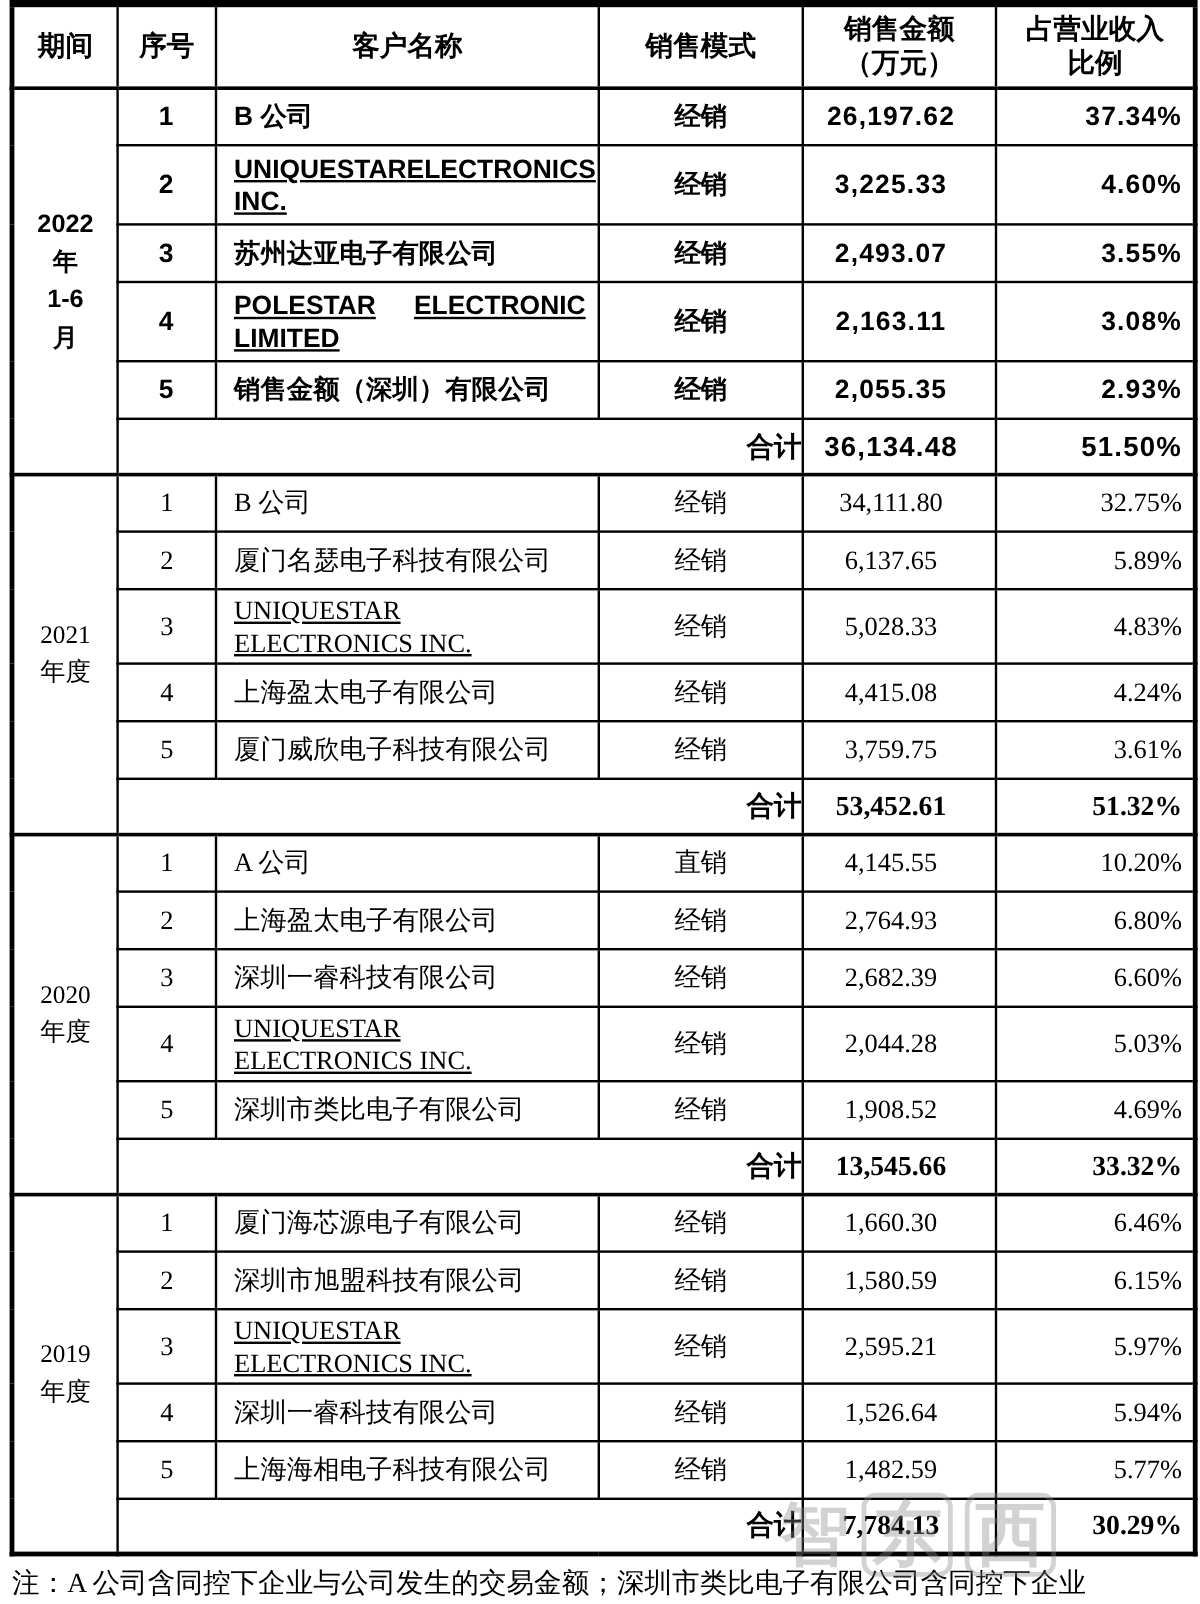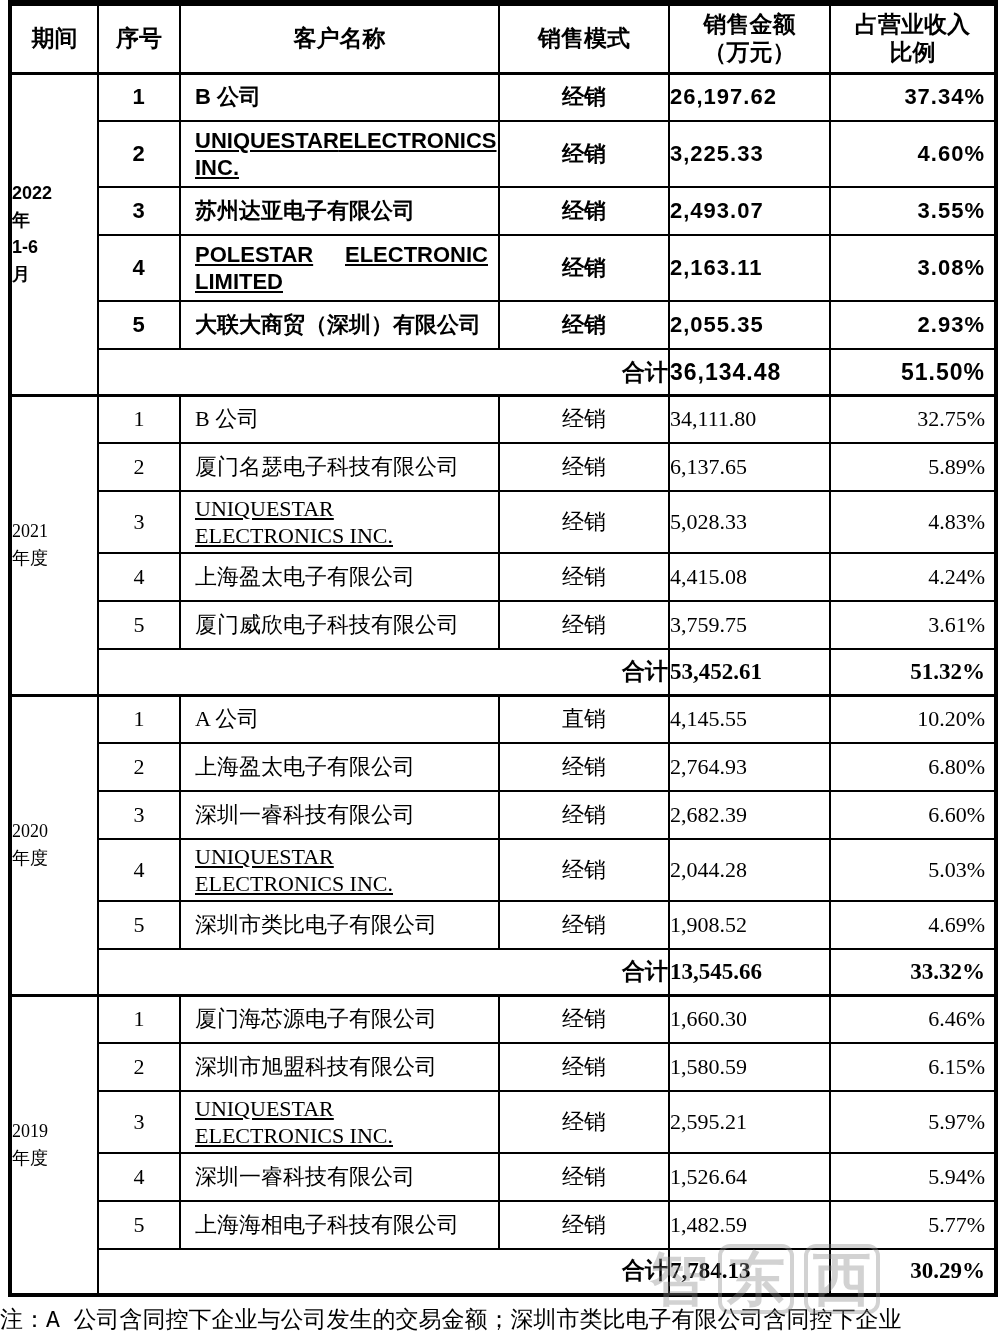--- a/index.html
+++ b/index.html
@@ -26,7 +26,7 @@
   td.customer{text-align:left;padding-left:14px;padding-right:10px;margin-top:32px;}
   td.customer div{line-height:27px;text-decoration:underline;}
   td.customer div.jline{display:flex;justify-content:space-between;}
-  td.amount{text-align:left;padding-right:14px;}
+  td.amount{text-align:center;padding-right:14px;}
   td.ratio{text-align:right;padding-right:9px;margin-left:22px;}
   td.total-label{text-align:right;}
   td.period{font-family:"Liberation Serif","DejaVu Serif",serif;

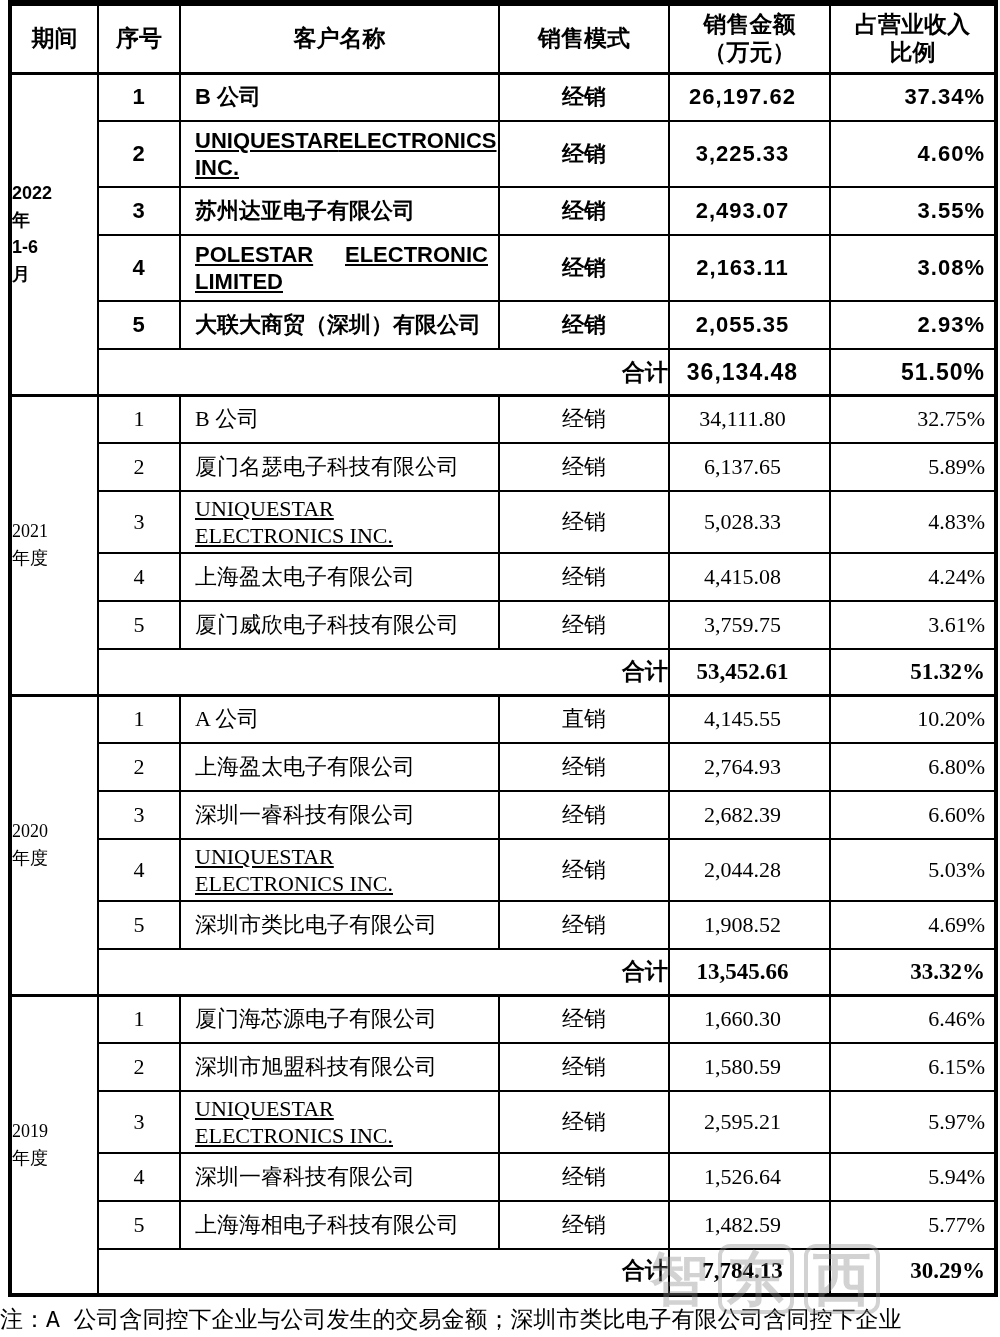--- a/index.html
+++ b/index.html
@@ -29,8 +29,8 @@
   td.amount{text-align:center;padding-right:14px;}
   td.ratio{text-align:right;padding-right:9px;margin-left:22px;}
   td.total-label{text-align:right;}
-  td.period{font-family:"Liberation Serif","DejaVu Serif",serif;
-            font-weight:bold;font-size:18px;line-height:1.5;padding:0;}
+  td.period{text-align:center;font-family:"Liberation Serif","DejaVu Serif",serif;
+            font-weight:bold;font-size:21px;line-height:1.5;padding:0;}
   .note{margin:7px 0 0 0;font-size:23px;white-space:nowrap;
         font-family:Liberation Mono, monospace;}
   .watermark{position:absolute;left:650px;top:1244px;display:flex;gap:10px;align-items:center;

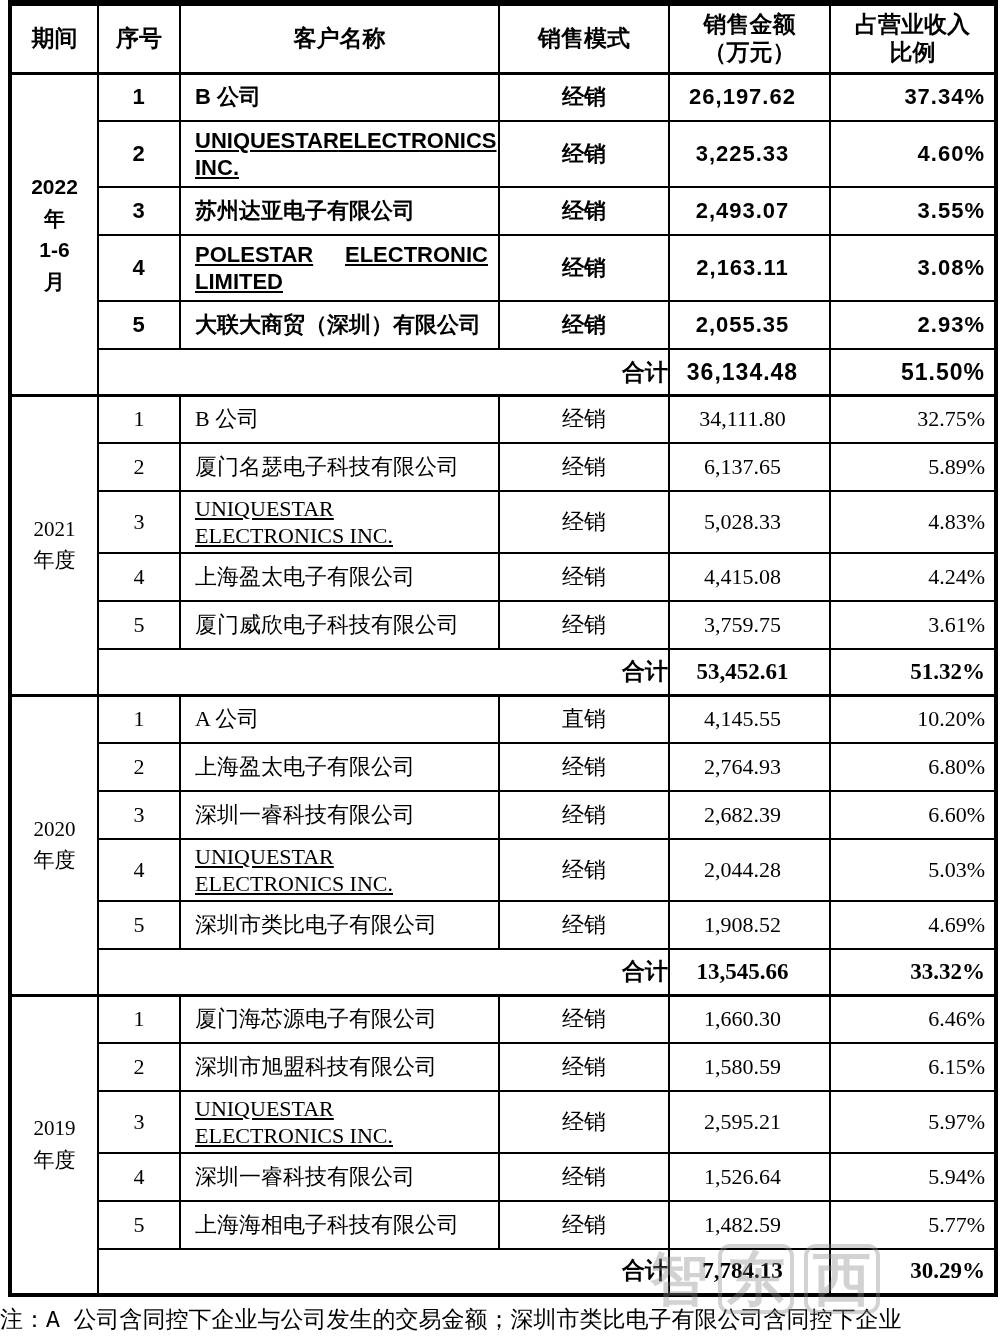--- a/index.html
+++ b/index.html
@@ -125,7 +125,7 @@
         </tr>
         <tr>
           <td class="index">5</td>
-          <td class="customer">大联大商贸（深圳）有限公司</td>
+          <td class="customer">销售金额（深圳）有限公司</td>
           <td class="mode">经销</td>
           <td class="amount">2,055.35</td>
           <td class="ratio">2.93%</td>

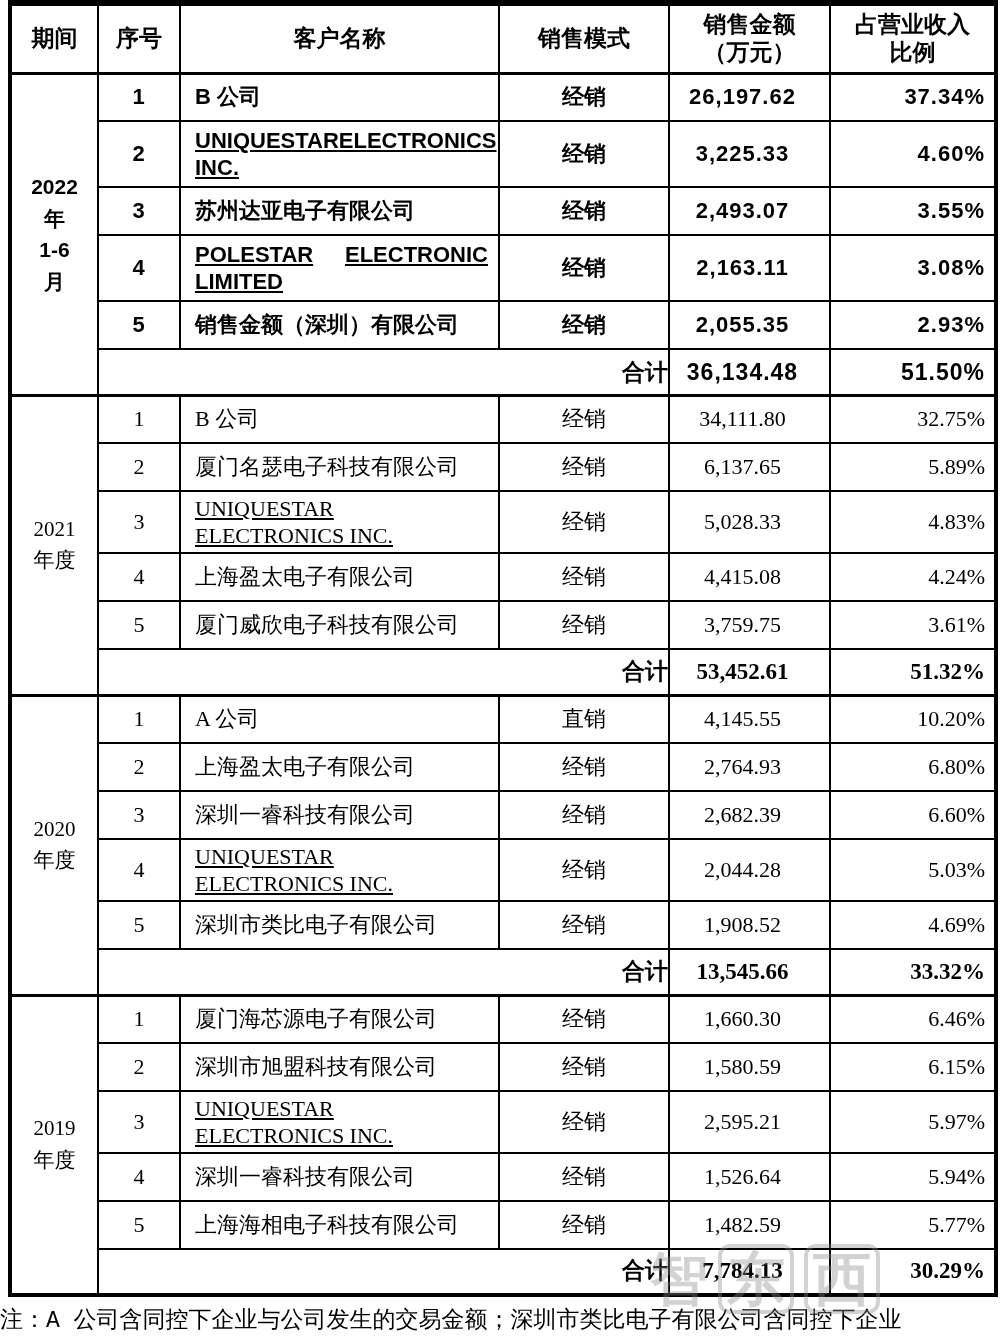--- a/index.html
+++ b/index.html
@@ -31,8 +31,8 @@
   td.total-label{text-align:right;}
   td.period{text-align:center;font-family:"Liberation Serif","DejaVu Serif",serif;
             font-weight:bold;font-size:21px;line-height:1.5;padding:0;}
-  .note{margin:7px 0 0 0;font-size:23px;white-space:nowrap;
-        font-family:Liberation Mono, monospace;}
+  .note{margin:7px 0 0 10px;font-size:23px;white-space:nowrap;
+        font-family:Liberation Serif, serif;}
   .watermark{position:absolute;left:650px;top:1244px;display:flex;gap:10px;align-items:center;
              opacity:0.38;color:#8a8a8a;font-family:"Liberation Sans","DejaVu Sans",sans-serif;
              font-weight:bold;pointer-events:none;z-index:5;}

